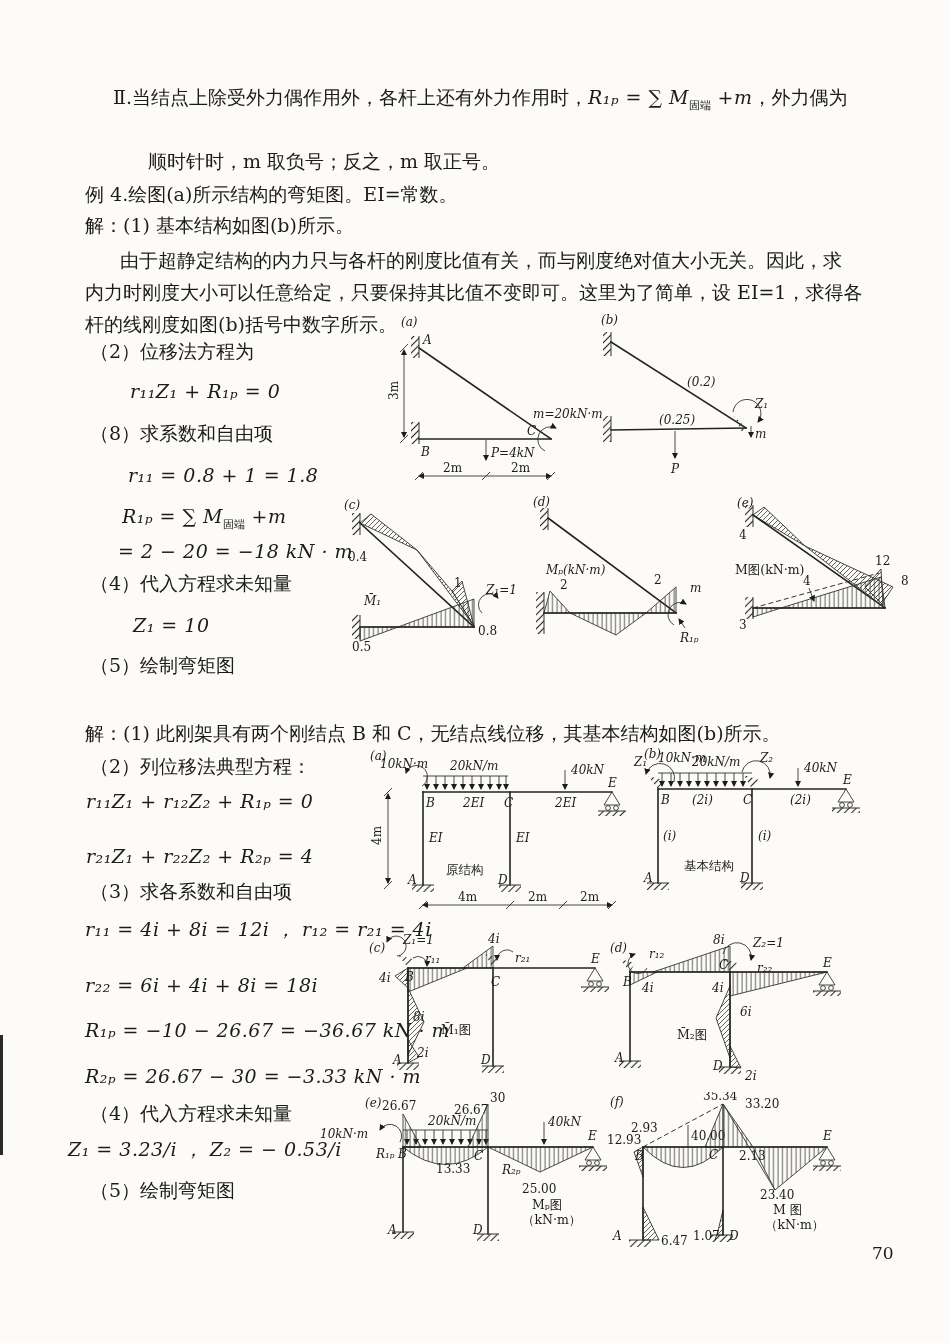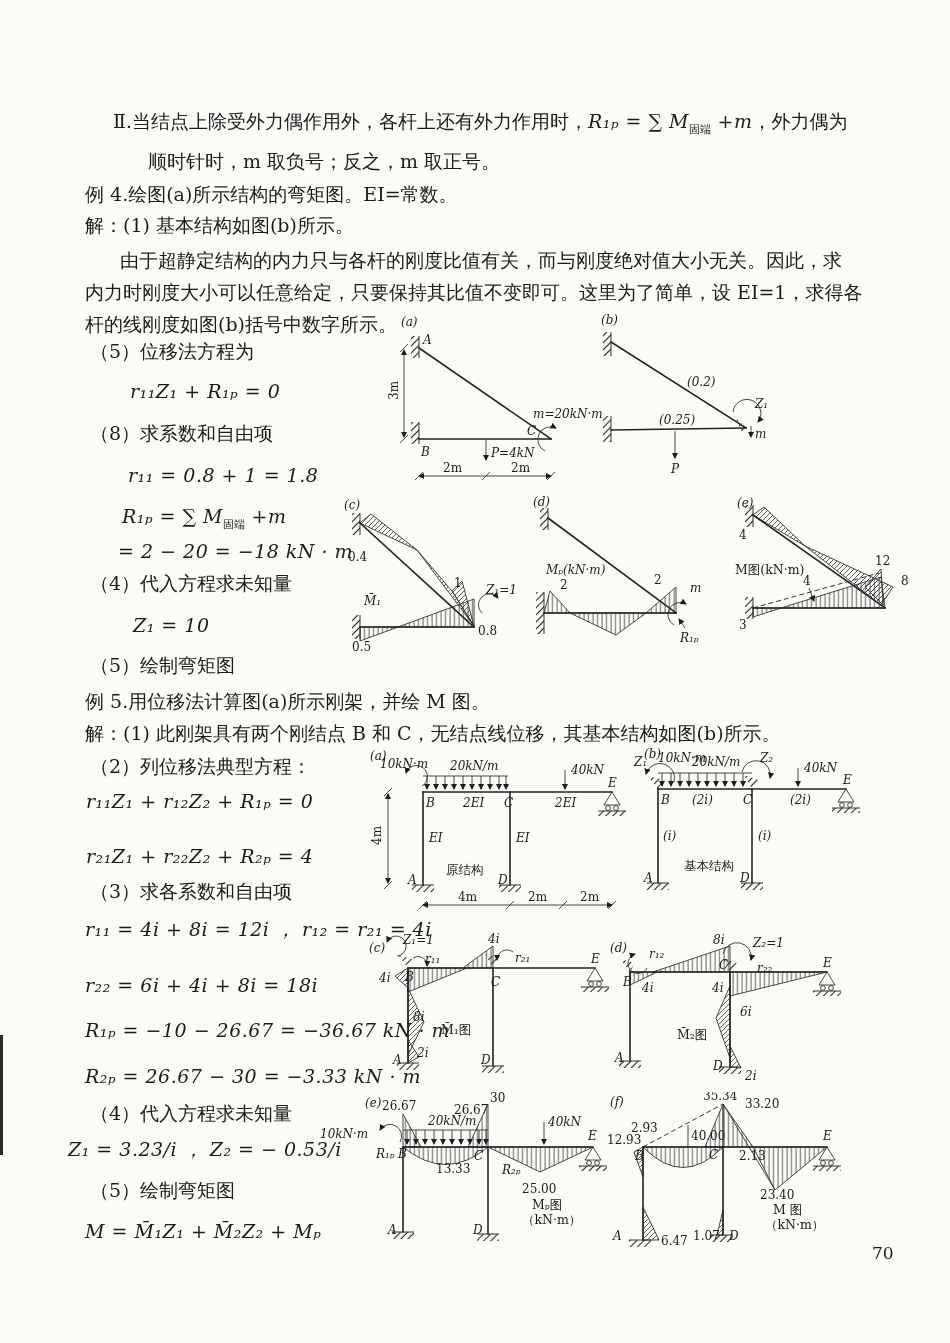--- a/index.html
+++ b/index.html
@@ -46,7 +46,7 @@
 
   <div class="artifact" style="left:0;top:1035px;width:3px;height:120px"></div>
 
-  <div class="t" style="left:113px;top:108px">
+  <div class="t" style="left:113px;top:84px">
     <span>Ⅱ.当结点上除受外力偶作用外，各杆上还有外力作用时，</span><span class="eq">R₁ₚ = ∑ M</span><span class="sub">固端</span><span class="eq"> +m</span><span>，外力偶为</span>
   </div>
   <div class="t" style="left:148px;top:148px">顺时针时，m 取负号；反之，m 取正号。</div>

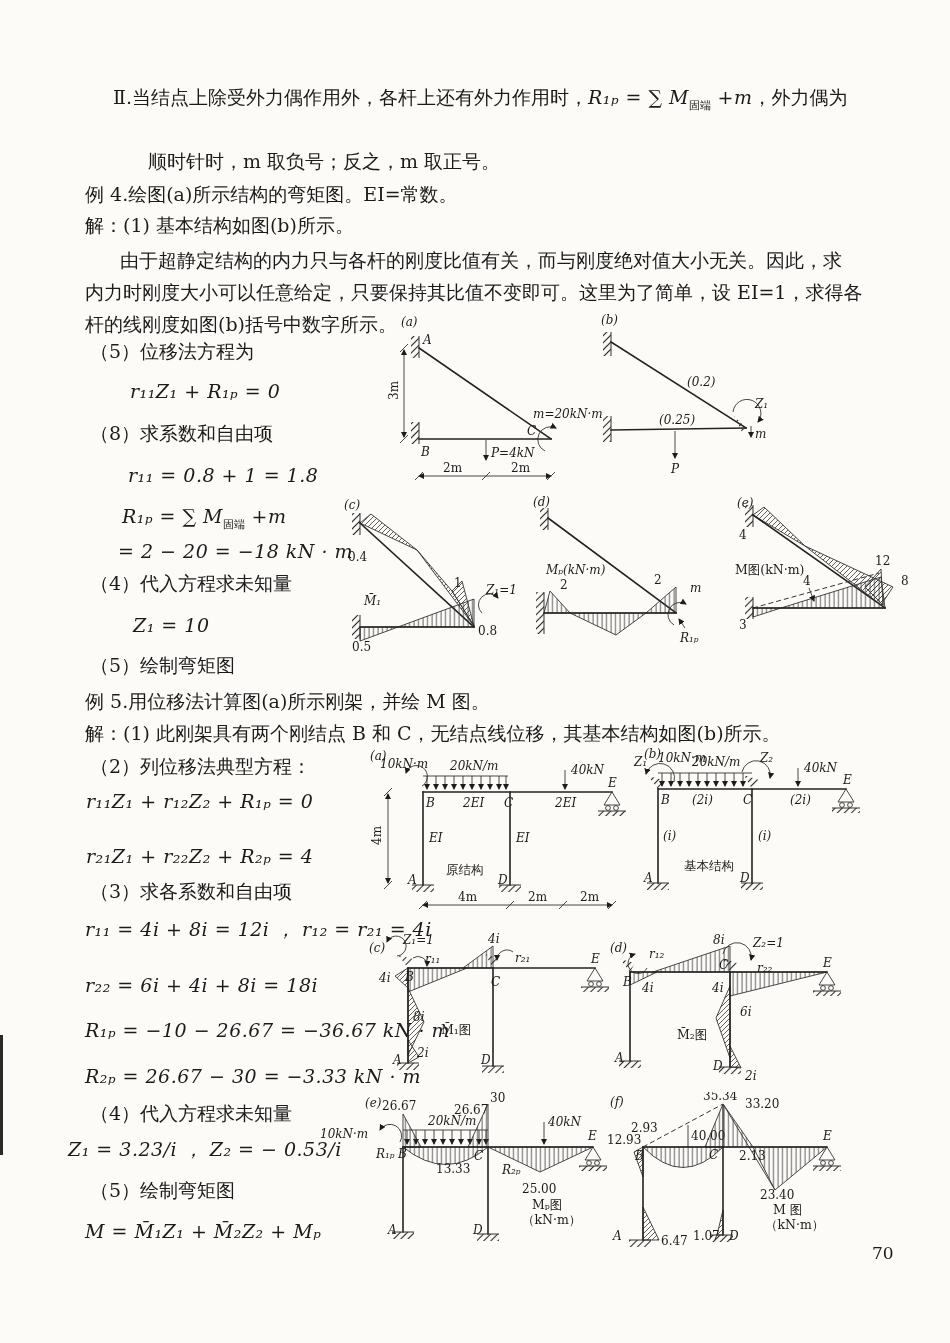--- a/index.html
+++ b/index.html
@@ -55,7 +55,7 @@
   <div class="t" style="left:120px;top:247px">由于超静定结构的内力只与各杆的刚度比值有关，而与刚度绝对值大小无关。因此，求</div>
   <div class="t" style="left:85px;top:279px">内力时刚度大小可以任意给定，只要保持其比值不变即可。这里为了简单，设 EI=1，求得各</div>
   <div class="t" style="left:85px;top:311px">杆的线刚度如图(b)括号中数字所示。</div>
-  <div class="t" style="left:90px;top:338px">（5）位移法方程为</div>
+  <div class="t" style="left:90px;top:338px">（2）位移法方程为</div>
   <div class="t eq" style="left:130px;top:378px">r₁₁Z₁ + R₁ₚ = 0</div>
   <div class="t" style="left:90px;top:420px">（8）求系数和自由项</div>
   <div class="t eq" style="left:128px;top:462px">r₁₁ = 0.8 + 1 = 1.8</div>

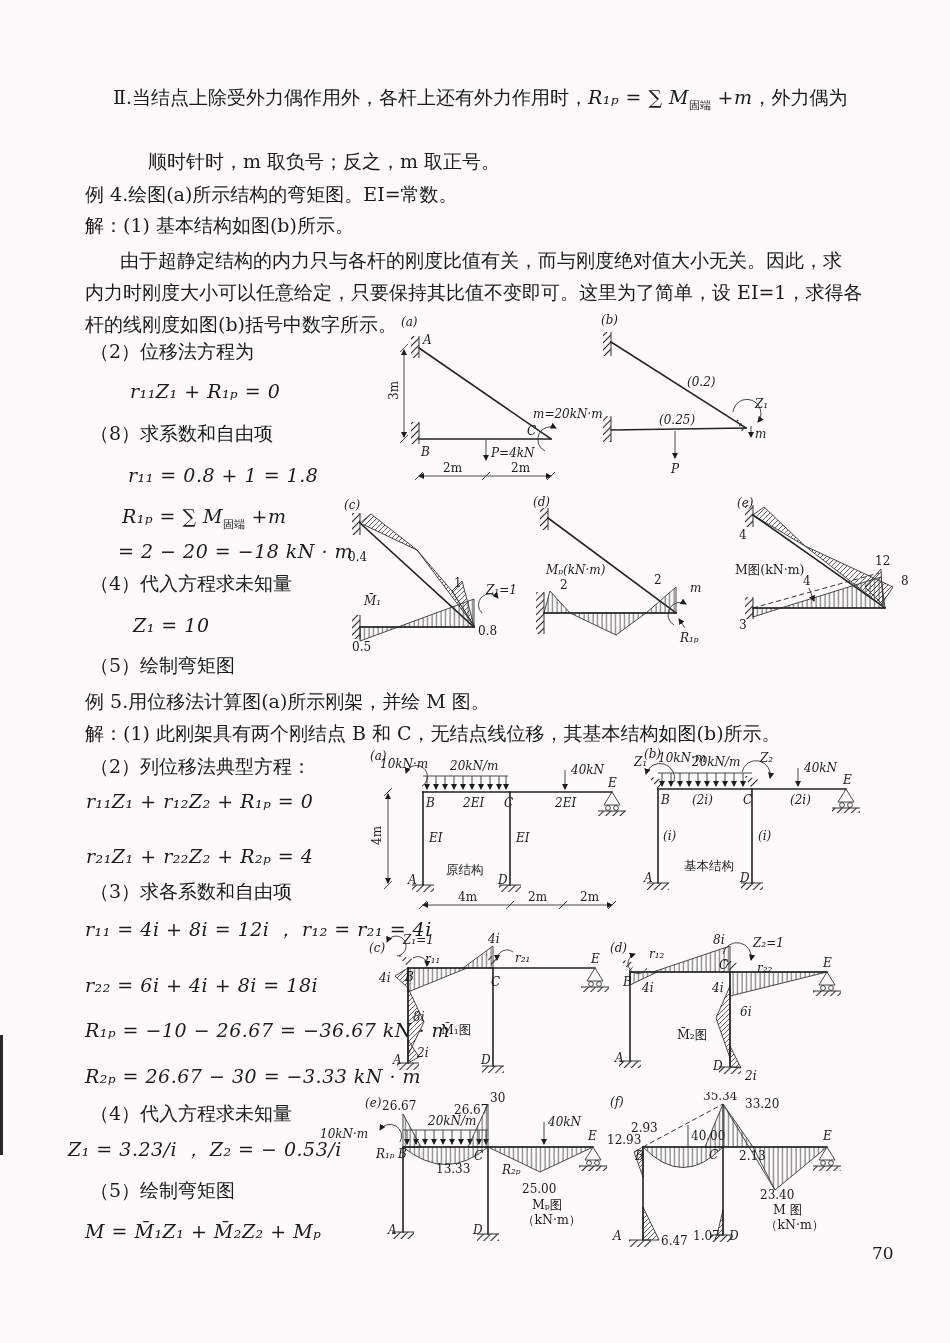--- a/index.html
+++ b/index.html
@@ -66,7 +66,6 @@
   <div class="t" style="left:90px;top:570px">（4）代入方程求未知量</div>
   <div class="t eq" style="left:133px;top:612px">Z₁ = 10</div>
   <div class="t" style="left:90px;top:652px">（5）绘制弯矩图</div>
-  <div class="t" style="left:85px;top:688px">例 5.用位移法计算图(a)所示刚架，并绘 M 图。</div>
   <div class="t" style="left:85px;top:720px">解：(1) 此刚架具有两个刚结点 B 和 C，无结点线位移，其基本结构如图(b)所示。</div>
   <div class="t" style="left:90px;top:753px">（2）列位移法典型方程：</div>
   <div class="t eq" style="left:86px;top:788px">r₁₁Z₁ + r₁₂Z₂ + R₁ₚ = 0</div>

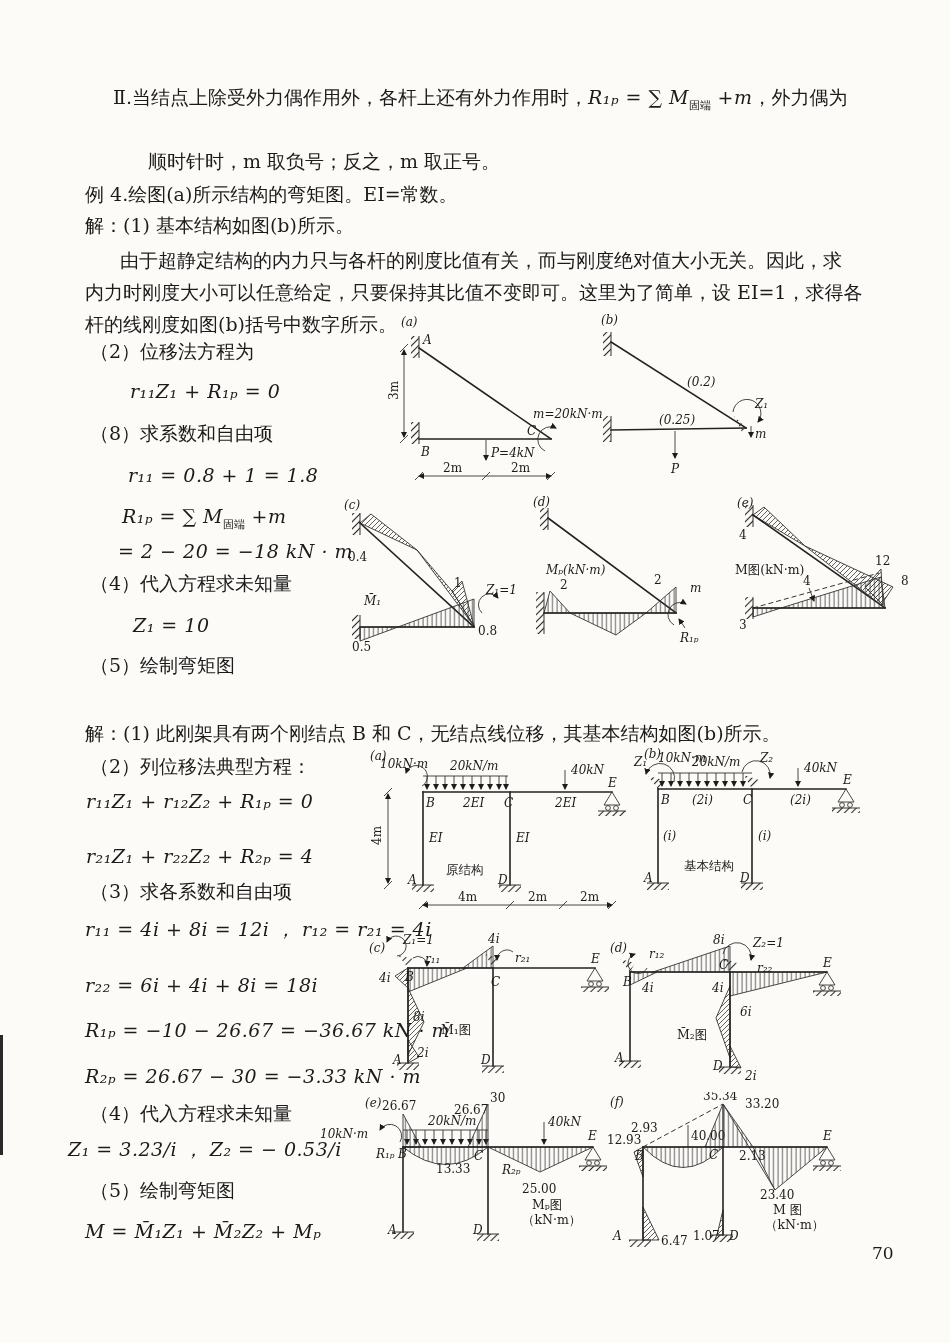--- a/index.html
+++ b/index.html
@@ -78,7 +78,6 @@
   <div class="t" style="left:90px;top:1100px">（4）代入方程求未知量</div>
   <div class="t eq" style="left:68px;top:1136px">Z₁ = 3.23∕i ，  Z₂ = − 0.53∕i</div>
   <div class="t" style="left:90px;top:1177px">（5）绘制弯矩图</div>
-  <div class="t eq" style="left:85px;top:1218px">M = M̄₁Z₁ + M̄₂Z₂ + Mₚ</div>
   <div class="pageno" style="left:872px;top:1243px">70</div>
 
   <svg class="fig" style="left:385px;top:312px" width="270" height="180" viewBox="0 0 270 180">

